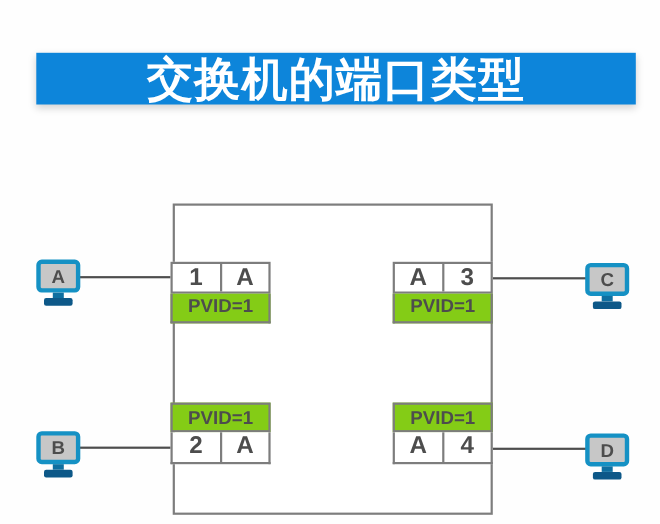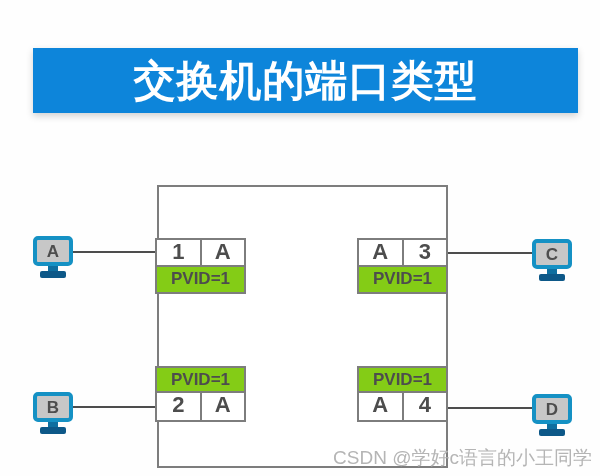--- a/index.html
+++ b/index.html
@@ -19,7 +19,7 @@
   .banner {
     position: absolute;
     left: 33px; top: 48px;
-    width: 545px; height: 65px;
+    width: 545px; height: 47px;
     background: var(--banner-bg, #0d85da);
     color: var(--banner-text, #ffffff);
     display: flex;

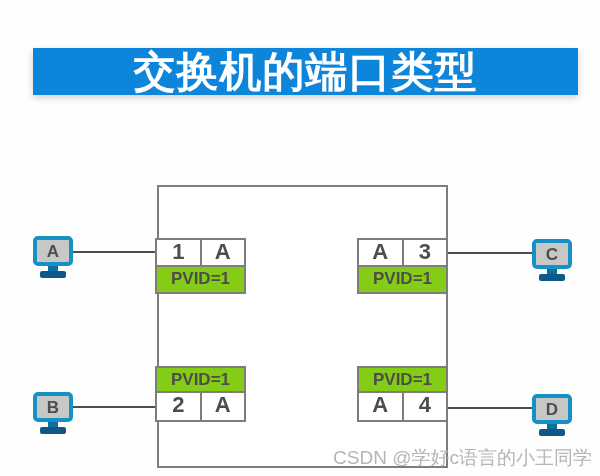--- a/index.html
+++ b/index.html
@@ -223,7 +223,6 @@
     <div class="base"></div>
   </div>
 
-  <div class="watermark">CSDN @学好c语言的小王同学</div>
 
 </div>
 

